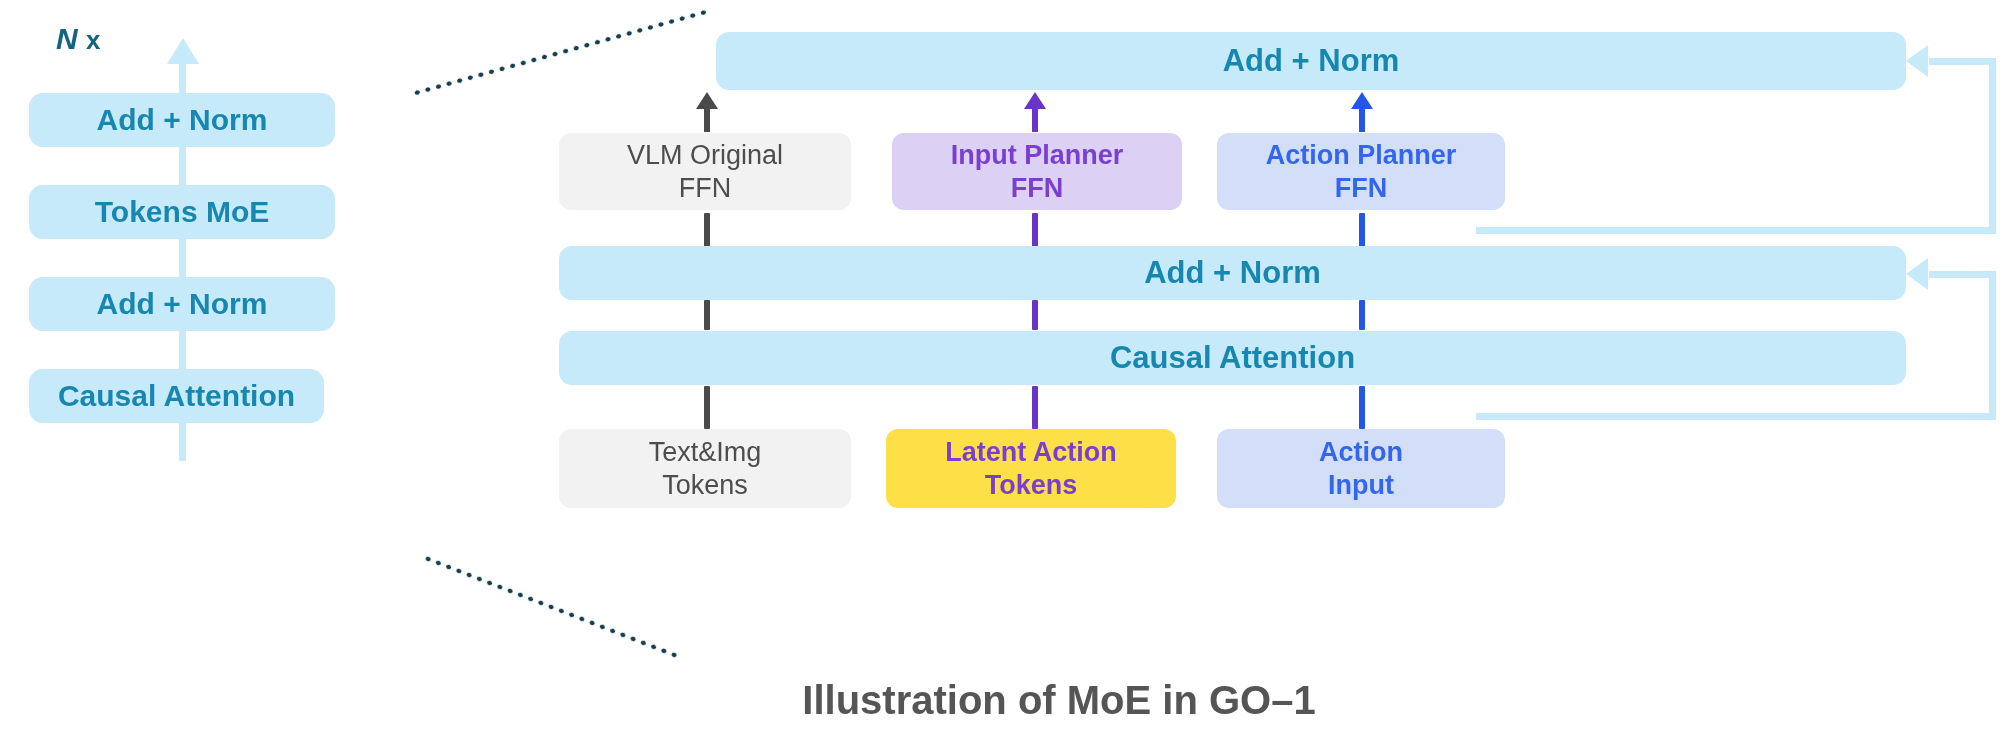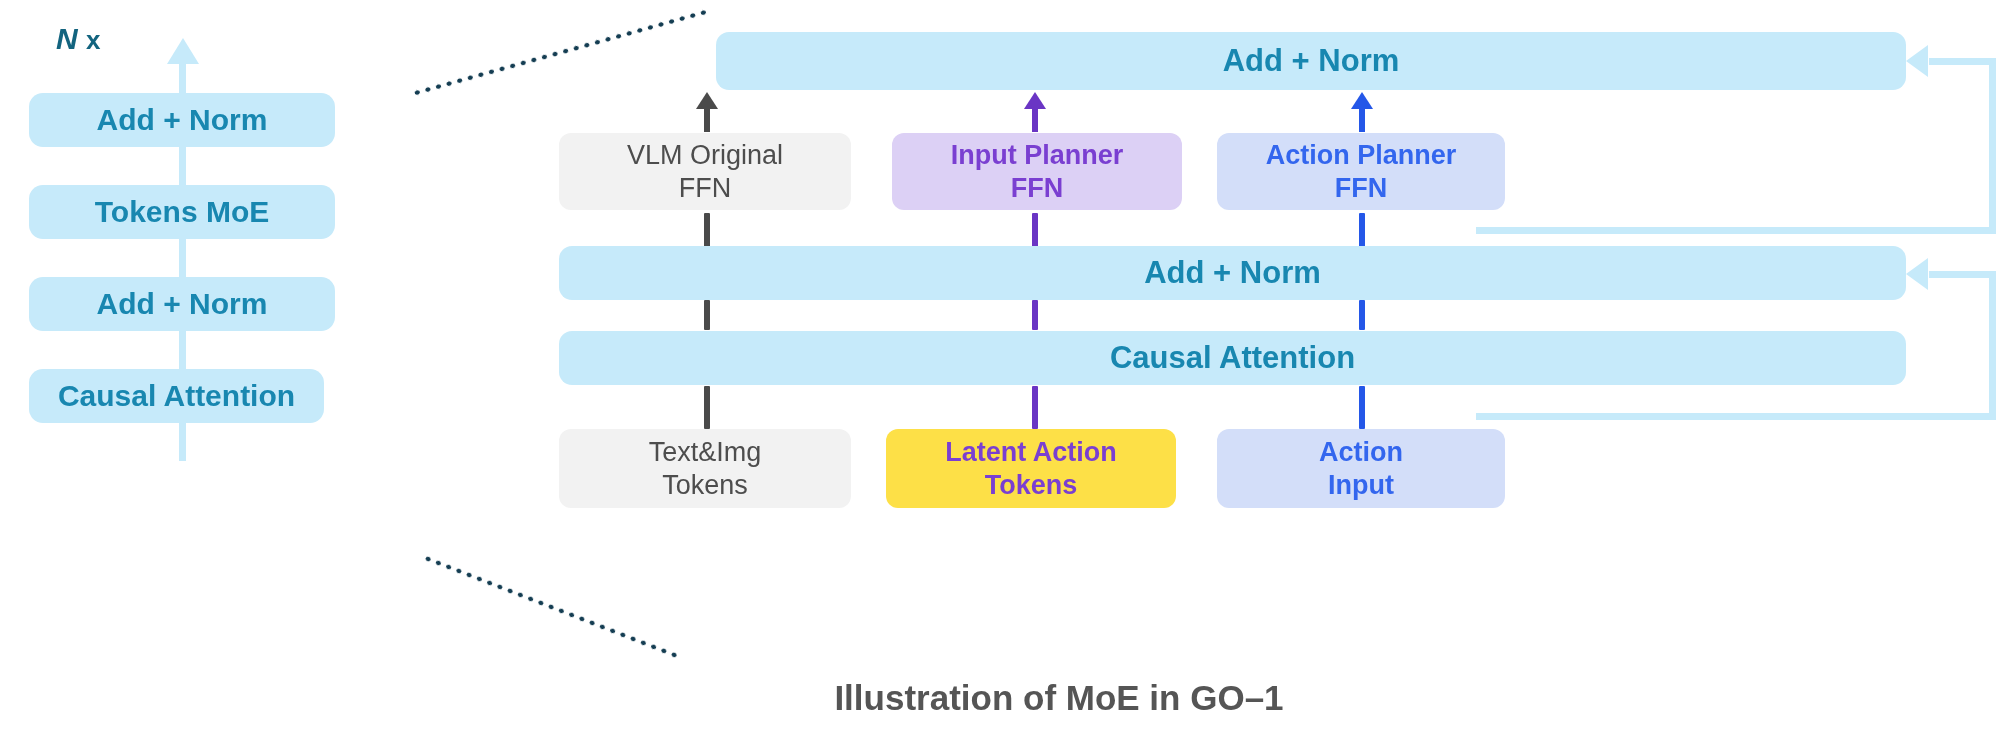--- a/index.html
+++ b/index.html
@@ -81,7 +81,7 @@
 
   
   .caption{
-    position:absolute;color:#555555;font-size:35px;font-weight:bold;
+    position:absolute;color:#555555;font-size:40px;font-weight:bold;
     text-align:center;
   }
 </style>

